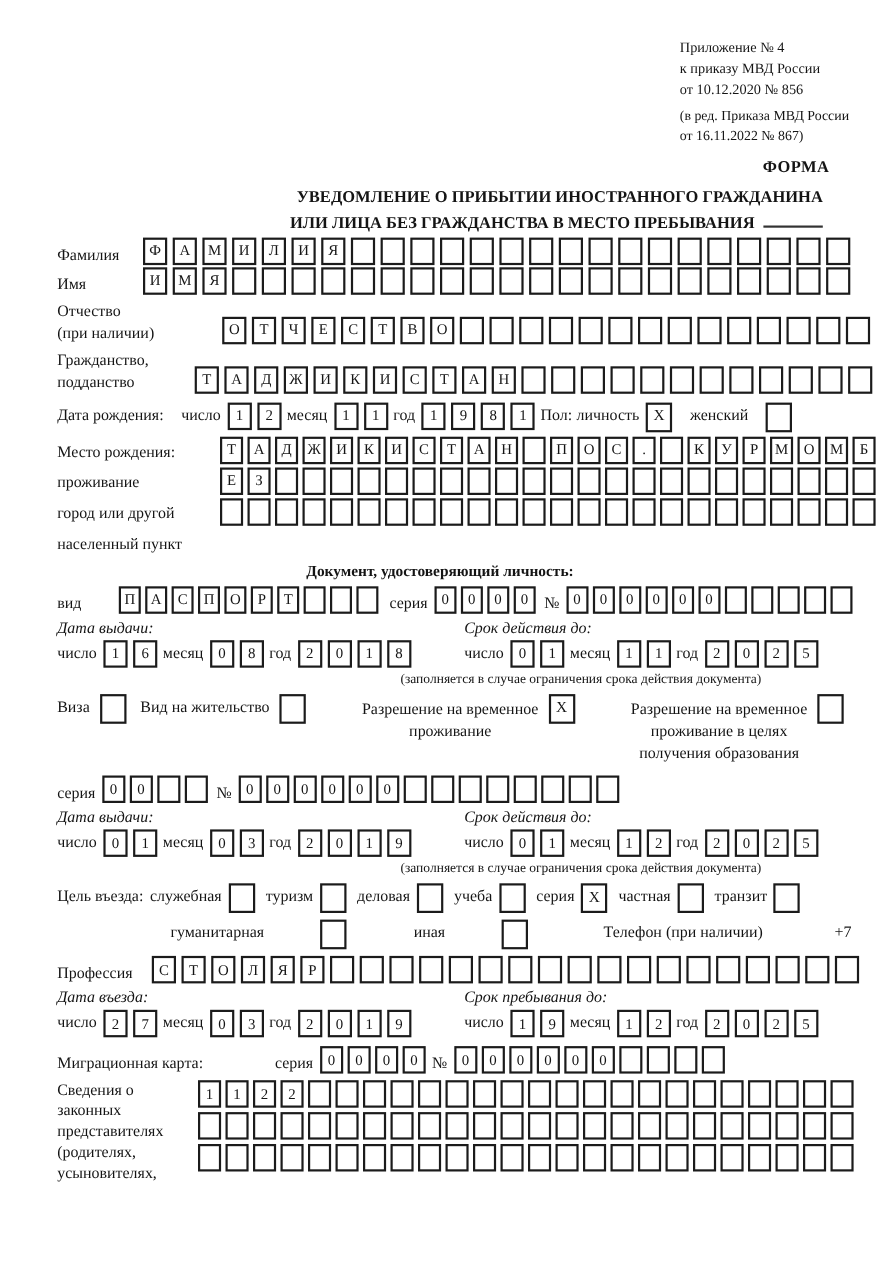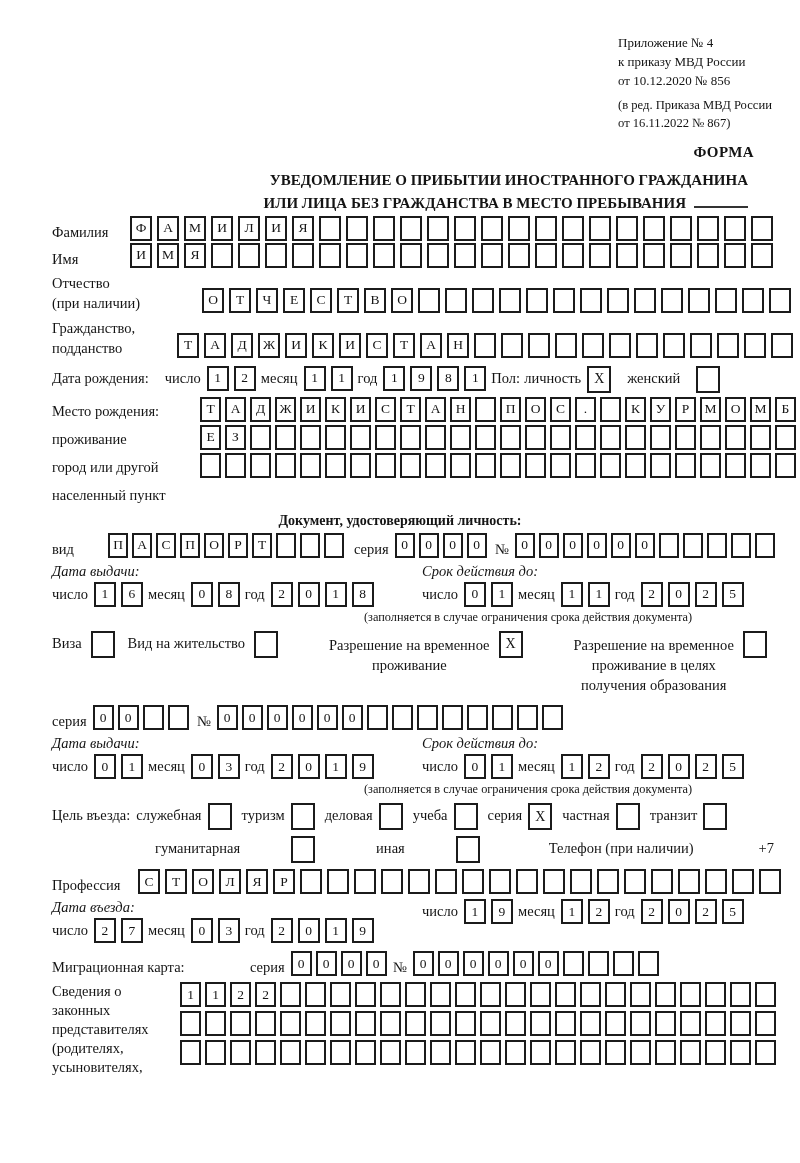--- a/index.html
+++ b/index.html
@@ -612,6 +612,7 @@
       </div>
     </div>
     <div class="dp-right">
+      <div class="date-head">Срок пребывания до:</div>
       <div class="dgroup">
         <span class="dlbl">число</span>
         <span class="cells">

